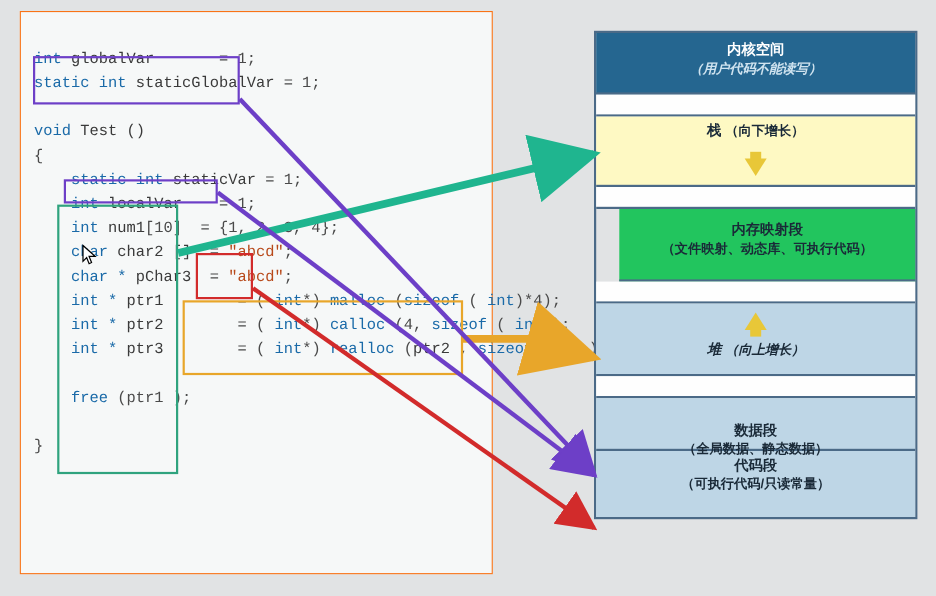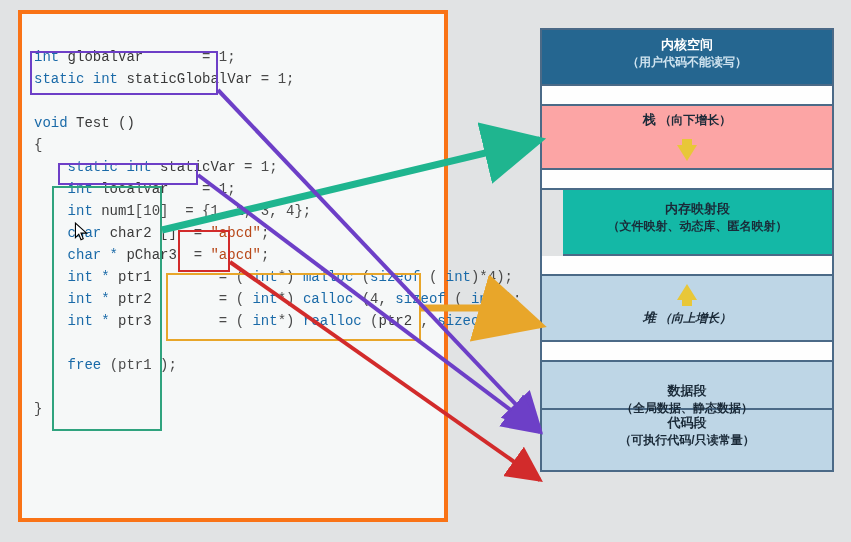--- a/index.html
+++ b/index.html
@@ -4,7 +4,7 @@
 <style>
   html,body{margin:0;padding:0;width:851px;height:542px;background:#e1e3e4;font-family:"Consolas","Courier New",monospace;overflow:hidden;}
   .wrap{position:relative;width:851px;height:542px;}
-  .code-panel{position:absolute;left:18px;top:10px;width:430px;height:512px;border:4px solid #f97316;background:#f6f8f8;padding:10px 12px;box-sizing:border-box;}
+  .code-panel{position:absolute;left:18px;top:10px;width:430px;height:512px;border:1px solid #f97316;background:#f6f8f8;padding:10px 12px;box-sizing:border-box;}
   .code-line{font-size:14px;line-height:22px;white-space:pre;}
   .tok-type{color:#1a6aa8;}
   .tok-kw{color:#1a6aa8;}

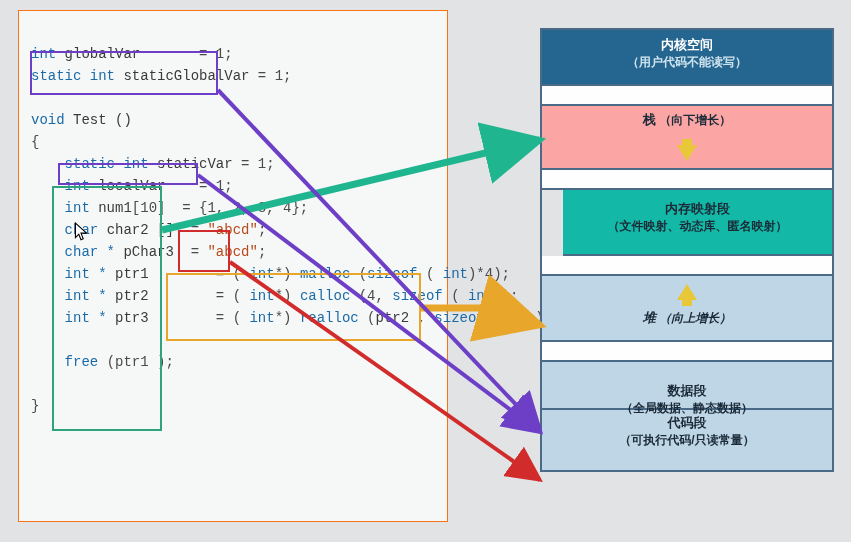--- a/index.html
+++ b/index.html
@@ -26,7 +26,7 @@
   .mem-title{font-weight:700;font-size:13px;}
   .mem-sub{font-weight:700;font-size:12px;}
   .mem-kernel{background:#256690;color:#fff;height:56px;padding-top:6px;}
-  .mem-kernel .mem-sub{color:#cfe3ef;}
+  .mem-kernel .mem-sub{color:#cfe3ef;font-style:italic;}
   .mem-gap{background:#fefefe;height:20px;}
   .mem-stack{background:#fca5a5;height:64px;padding-top:4px;}
   .mem-mmap{background:#14b8a6;height:66px;padding-top:10px;margin-left:21px;}

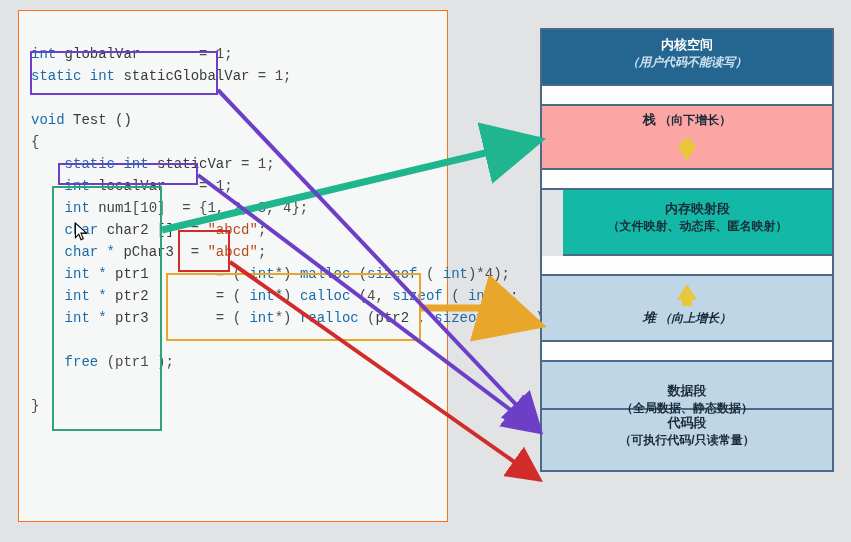--- a/index.html
+++ b/index.html
@@ -28,7 +28,7 @@
   .mem-kernel{background:#256690;color:#fff;height:56px;padding-top:6px;}
   .mem-kernel .mem-sub{color:#cfe3ef;font-style:italic;}
   .mem-gap{background:#fefefe;height:20px;}
-  .mem-stack{background:#fca5a5;height:64px;padding-top:4px;}
+  .mem-stack{background:#fef9c3;height:64px;padding-top:4px;}
   .mem-mmap{background:#14b8a6;height:66px;padding-top:10px;margin-left:21px;}
   .mem-heap{background:#bed6e6;height:66px;padding-top:8px;font-style:italic;}
   .mem-data{background:#bed6e6;height:48px;padding-top:20px;}

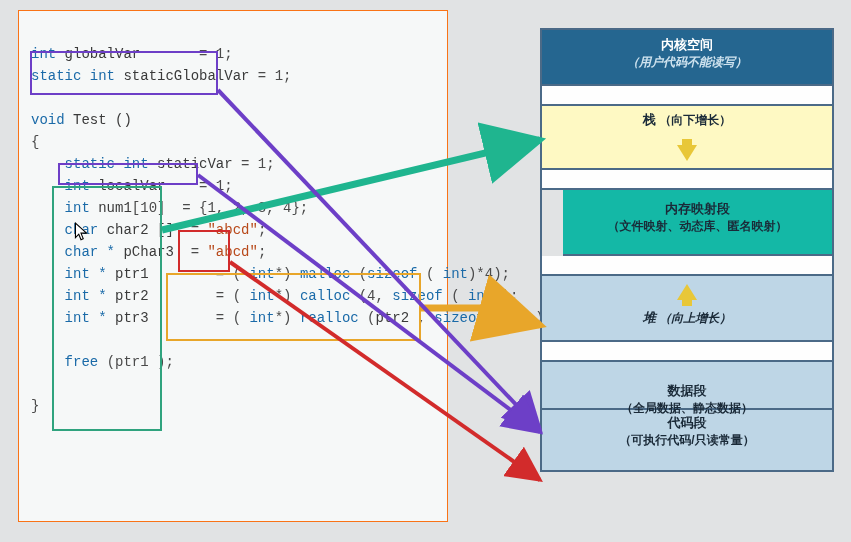--- a/index.html
+++ b/index.html
@@ -29,7 +29,7 @@
   .mem-kernel .mem-sub{color:#cfe3ef;font-style:italic;}
   .mem-gap{background:#fefefe;height:20px;}
   .mem-stack{background:#fef9c3;height:64px;padding-top:4px;}
-  .mem-mmap{background:#14b8a6;height:66px;padding-top:10px;margin-left:21px;}
+  .mem-mmap{background:#22c55e;height:66px;padding-top:10px;margin-left:21px;}
   .mem-heap{background:#bed6e6;height:66px;padding-top:8px;font-style:italic;}
   .mem-data{background:#bed6e6;height:48px;padding-top:20px;}
   .mem-code{background:#bed6e6;height:60px;padding-top:4px;}

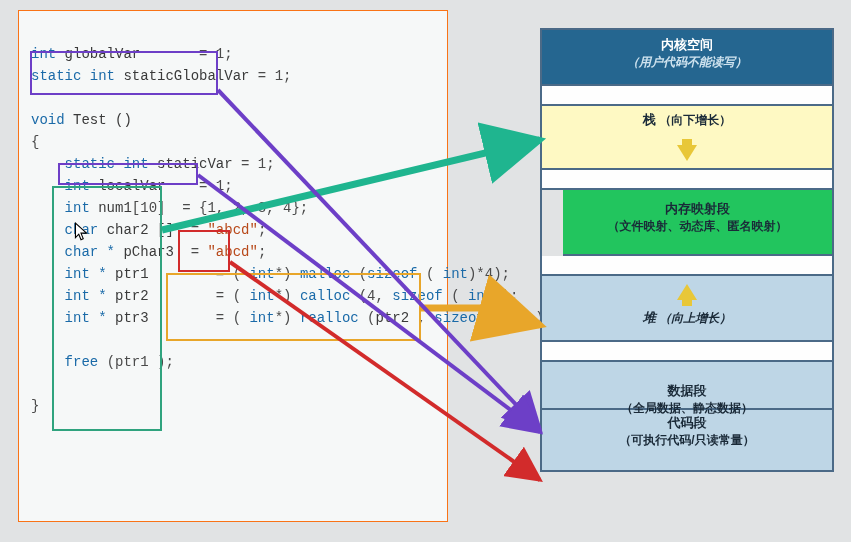--- a/index.html
+++ b/index.html
@@ -85,7 +85,7 @@
   <div class="mem-row mem-gap"></div>
   <div class="mem-row mem-mmap">
     <div class="mem-title">内存映射段</div>
-    <div class="mem-sub">（文件映射、动态库、匿名映射）</div>
+    <div class="mem-sub">（文件映射、动态库、可执行代码）</div>
   </div>
   <div class="mem-row mem-gap"></div>
   <div class="mem-row mem-heap">

